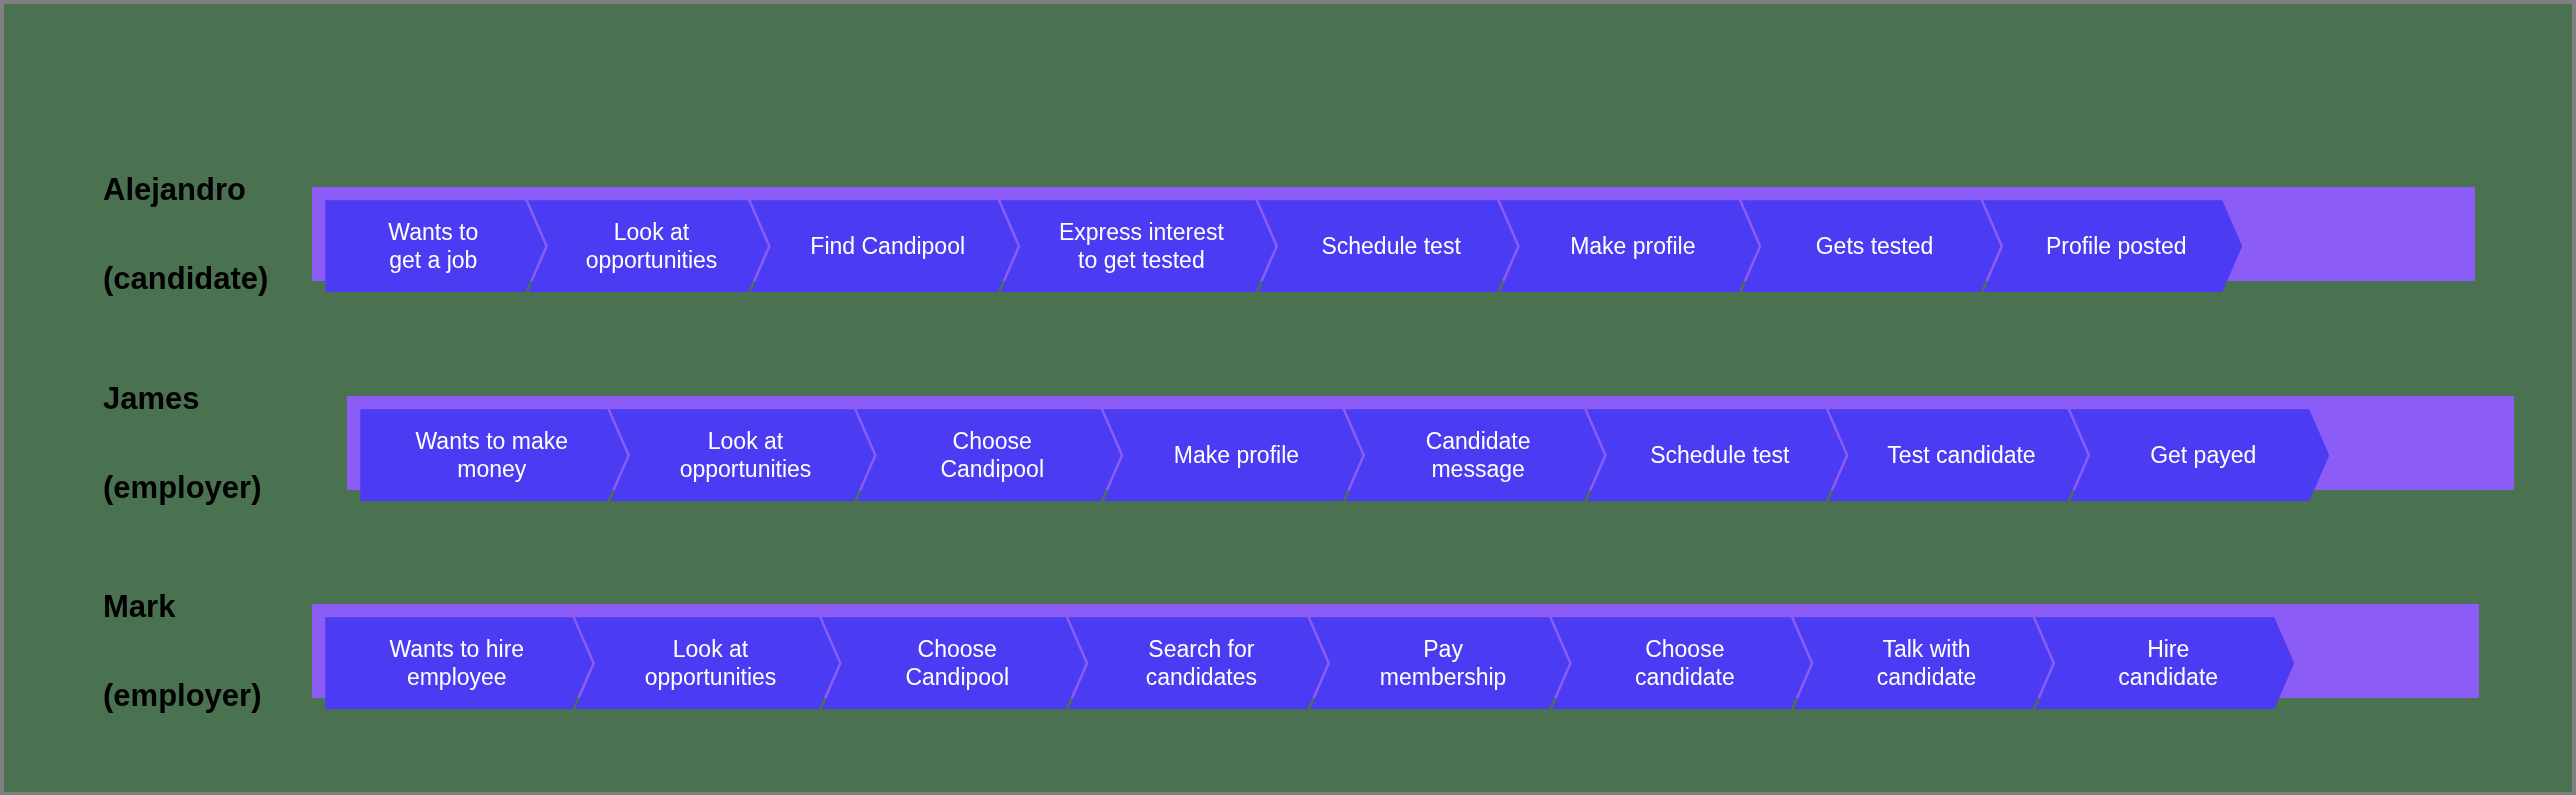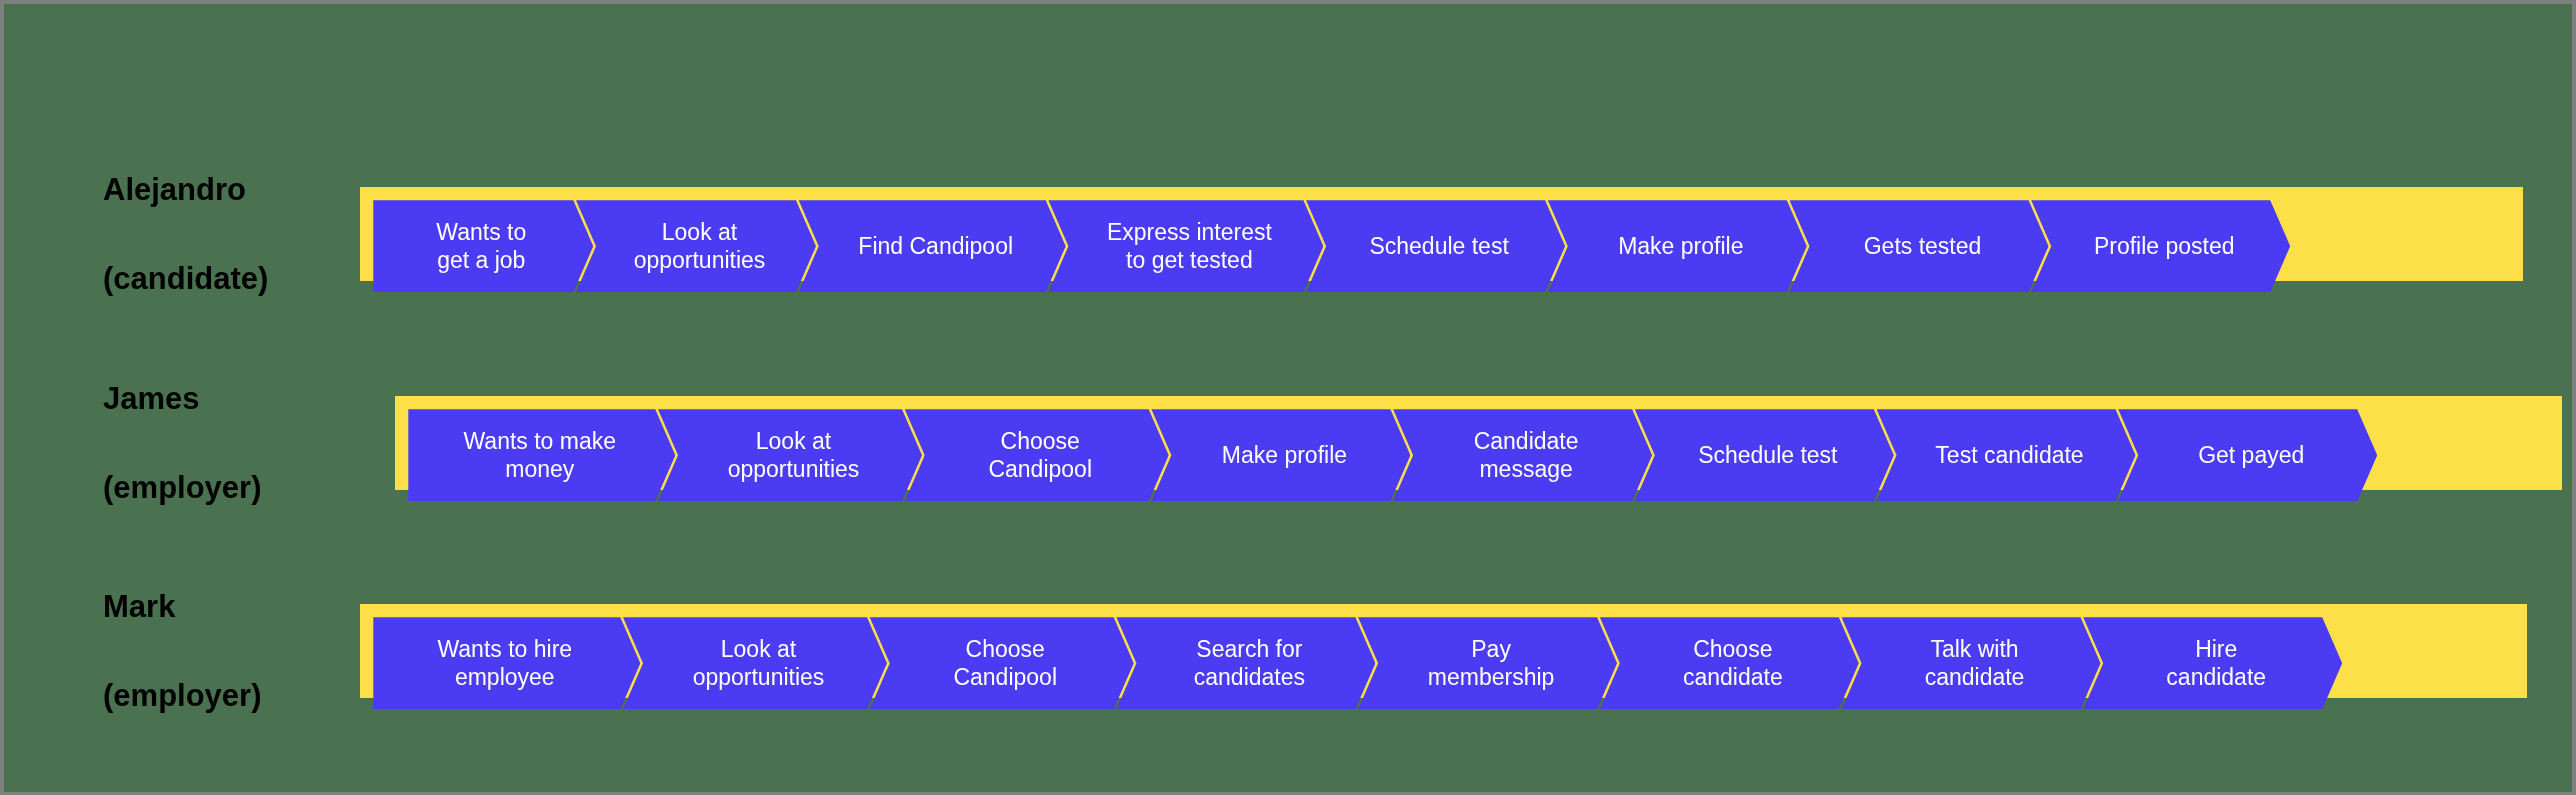--- a/index.html
+++ b/index.html
@@ -32,7 +32,7 @@
 
   
   .persona-label {
-    width: 356px;
+    width: 308px;
     box-sizing: border-box;
     padding-right: 16px;
     text-align: left;

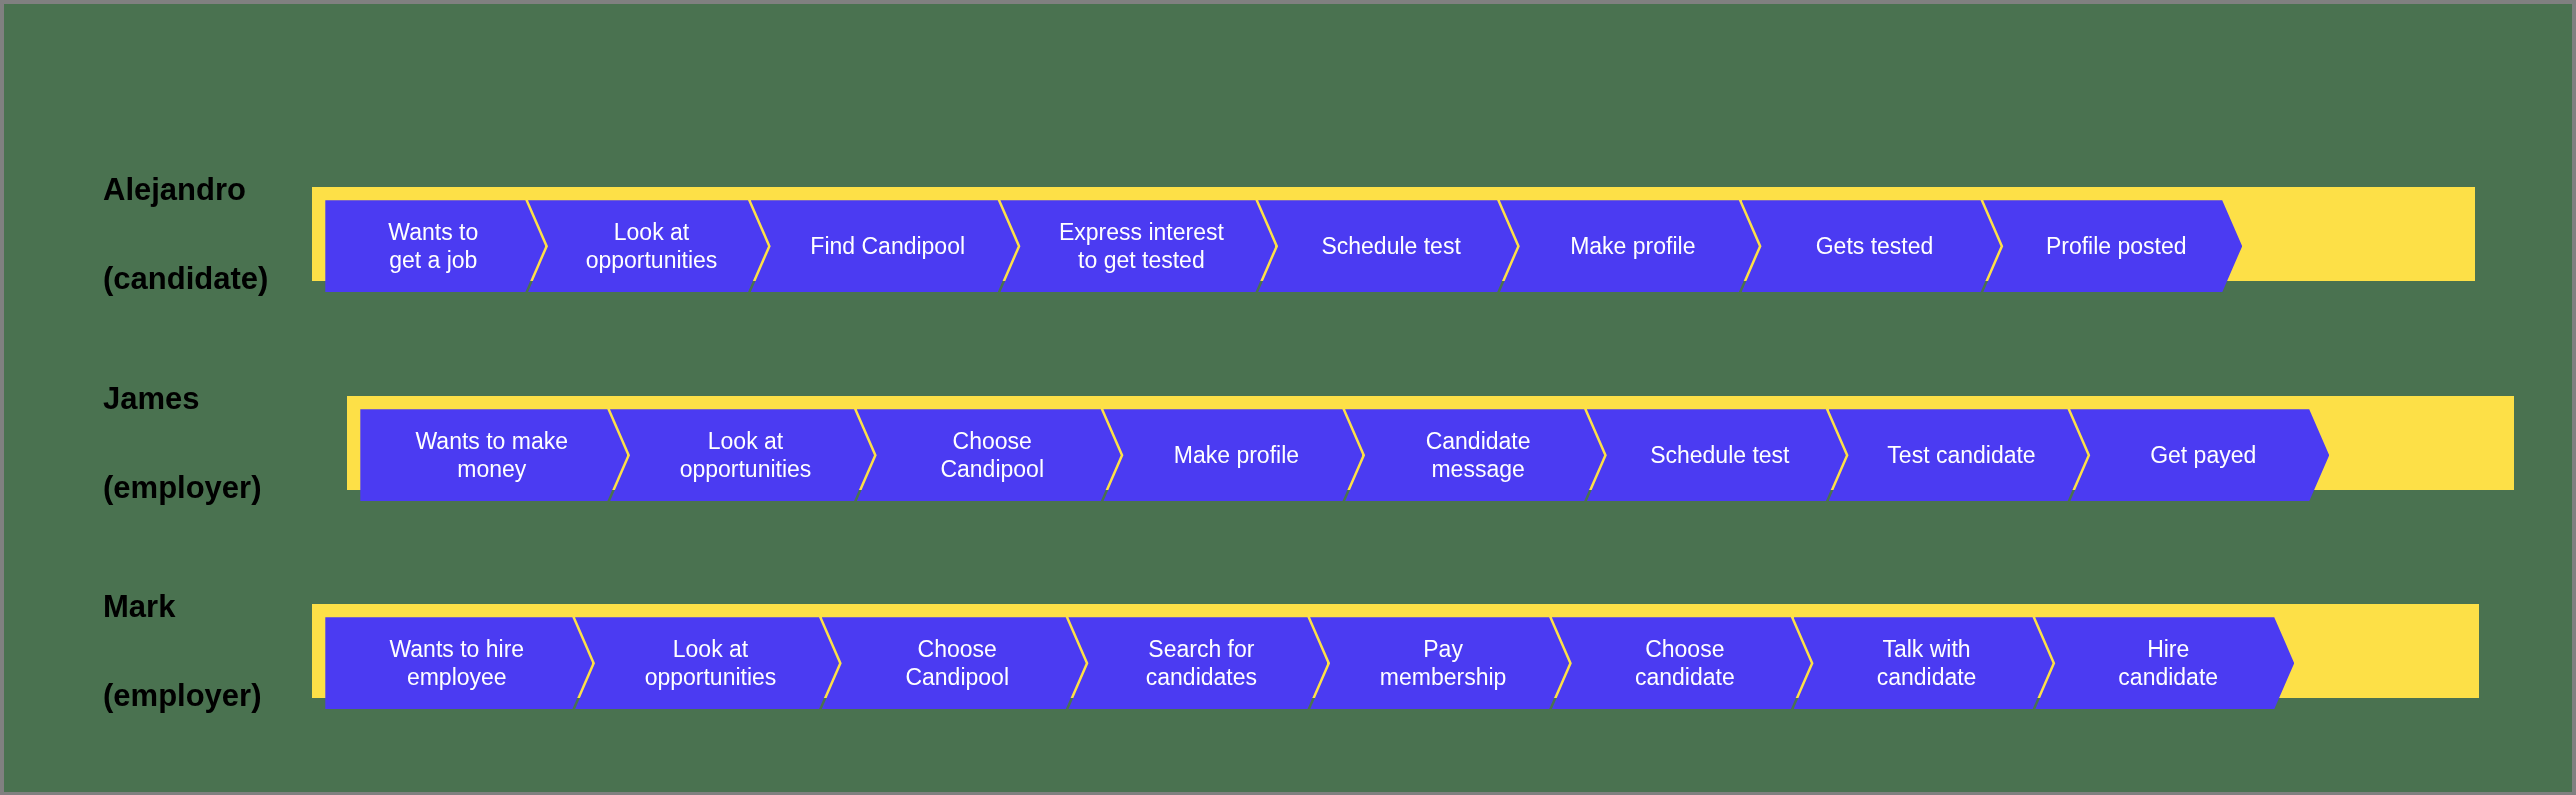--- a/index.html
+++ b/index.html
@@ -50,7 +50,7 @@
   
   .strip {
     position: relative;
-    background: #fde047;
+    background: #8b5cf6;
     box-sizing: border-box;
     padding: 12.7px 0px 12.7px 13.3px;
     display: flex;

